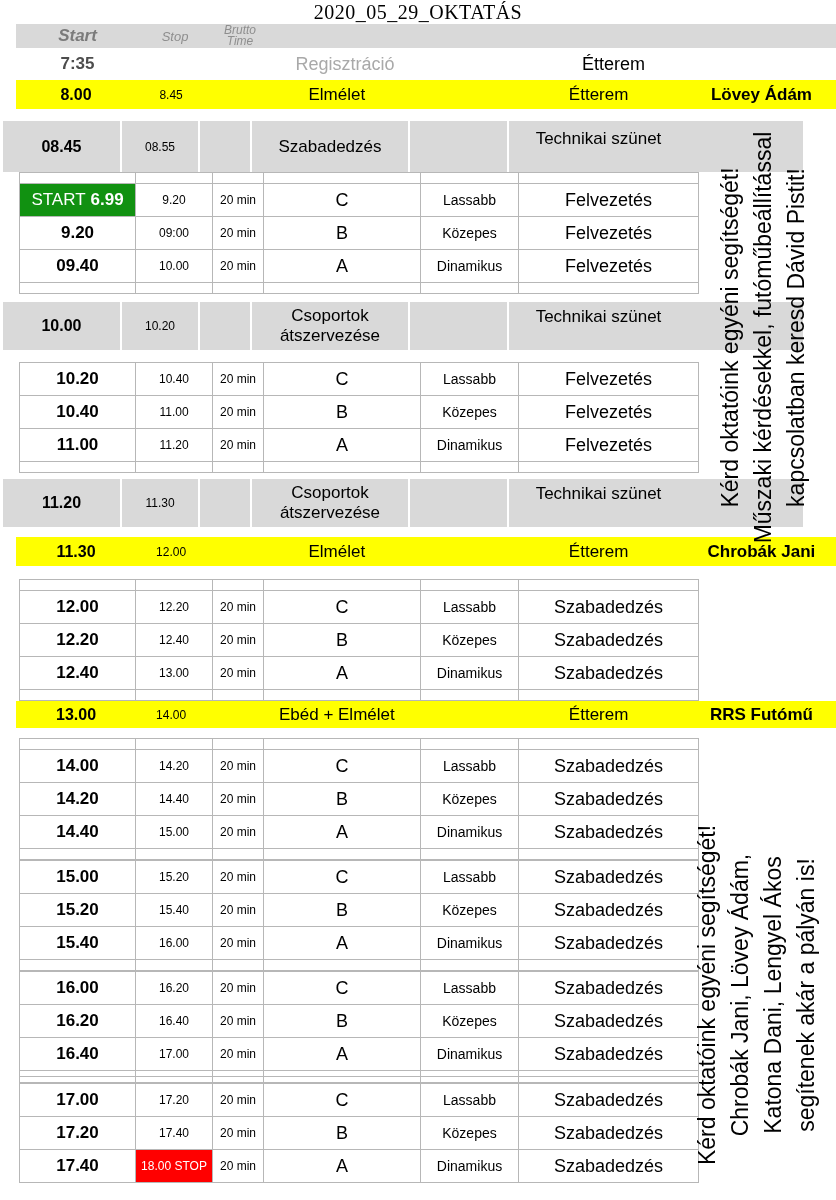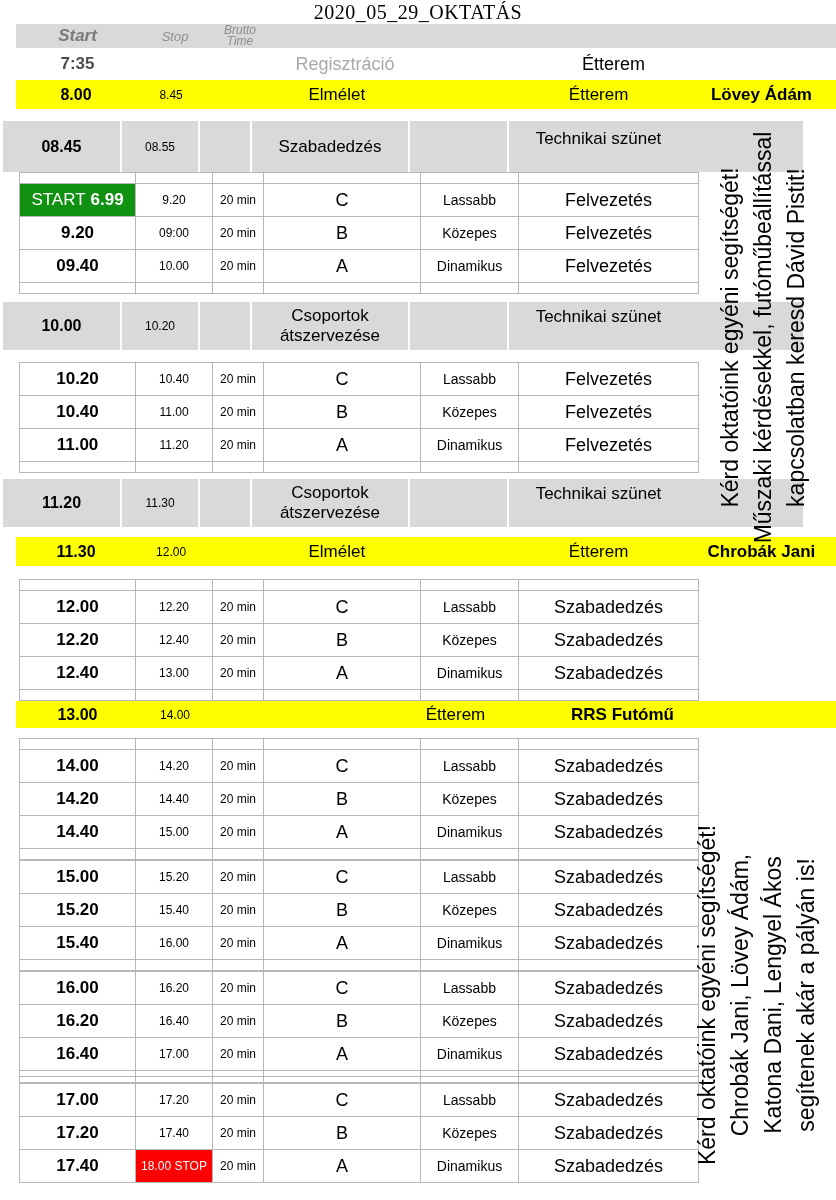--- a/index.html
+++ b/index.html
@@ -278,6 +278,7 @@
     <div class="cell c1 y-start">13.00</div>
     <div class="cell c2 y-stop">14.00</div>
     <div class="cell c3"></div>
+    <div class="cell c4 y-act">Ebéd + Elmélet</div>
     <div class="cell c5"></div>
     <div class="cell c6 y-loc">Étterem</div>
     <div class="cell c7 y-instr">RRS Futómű</div>

